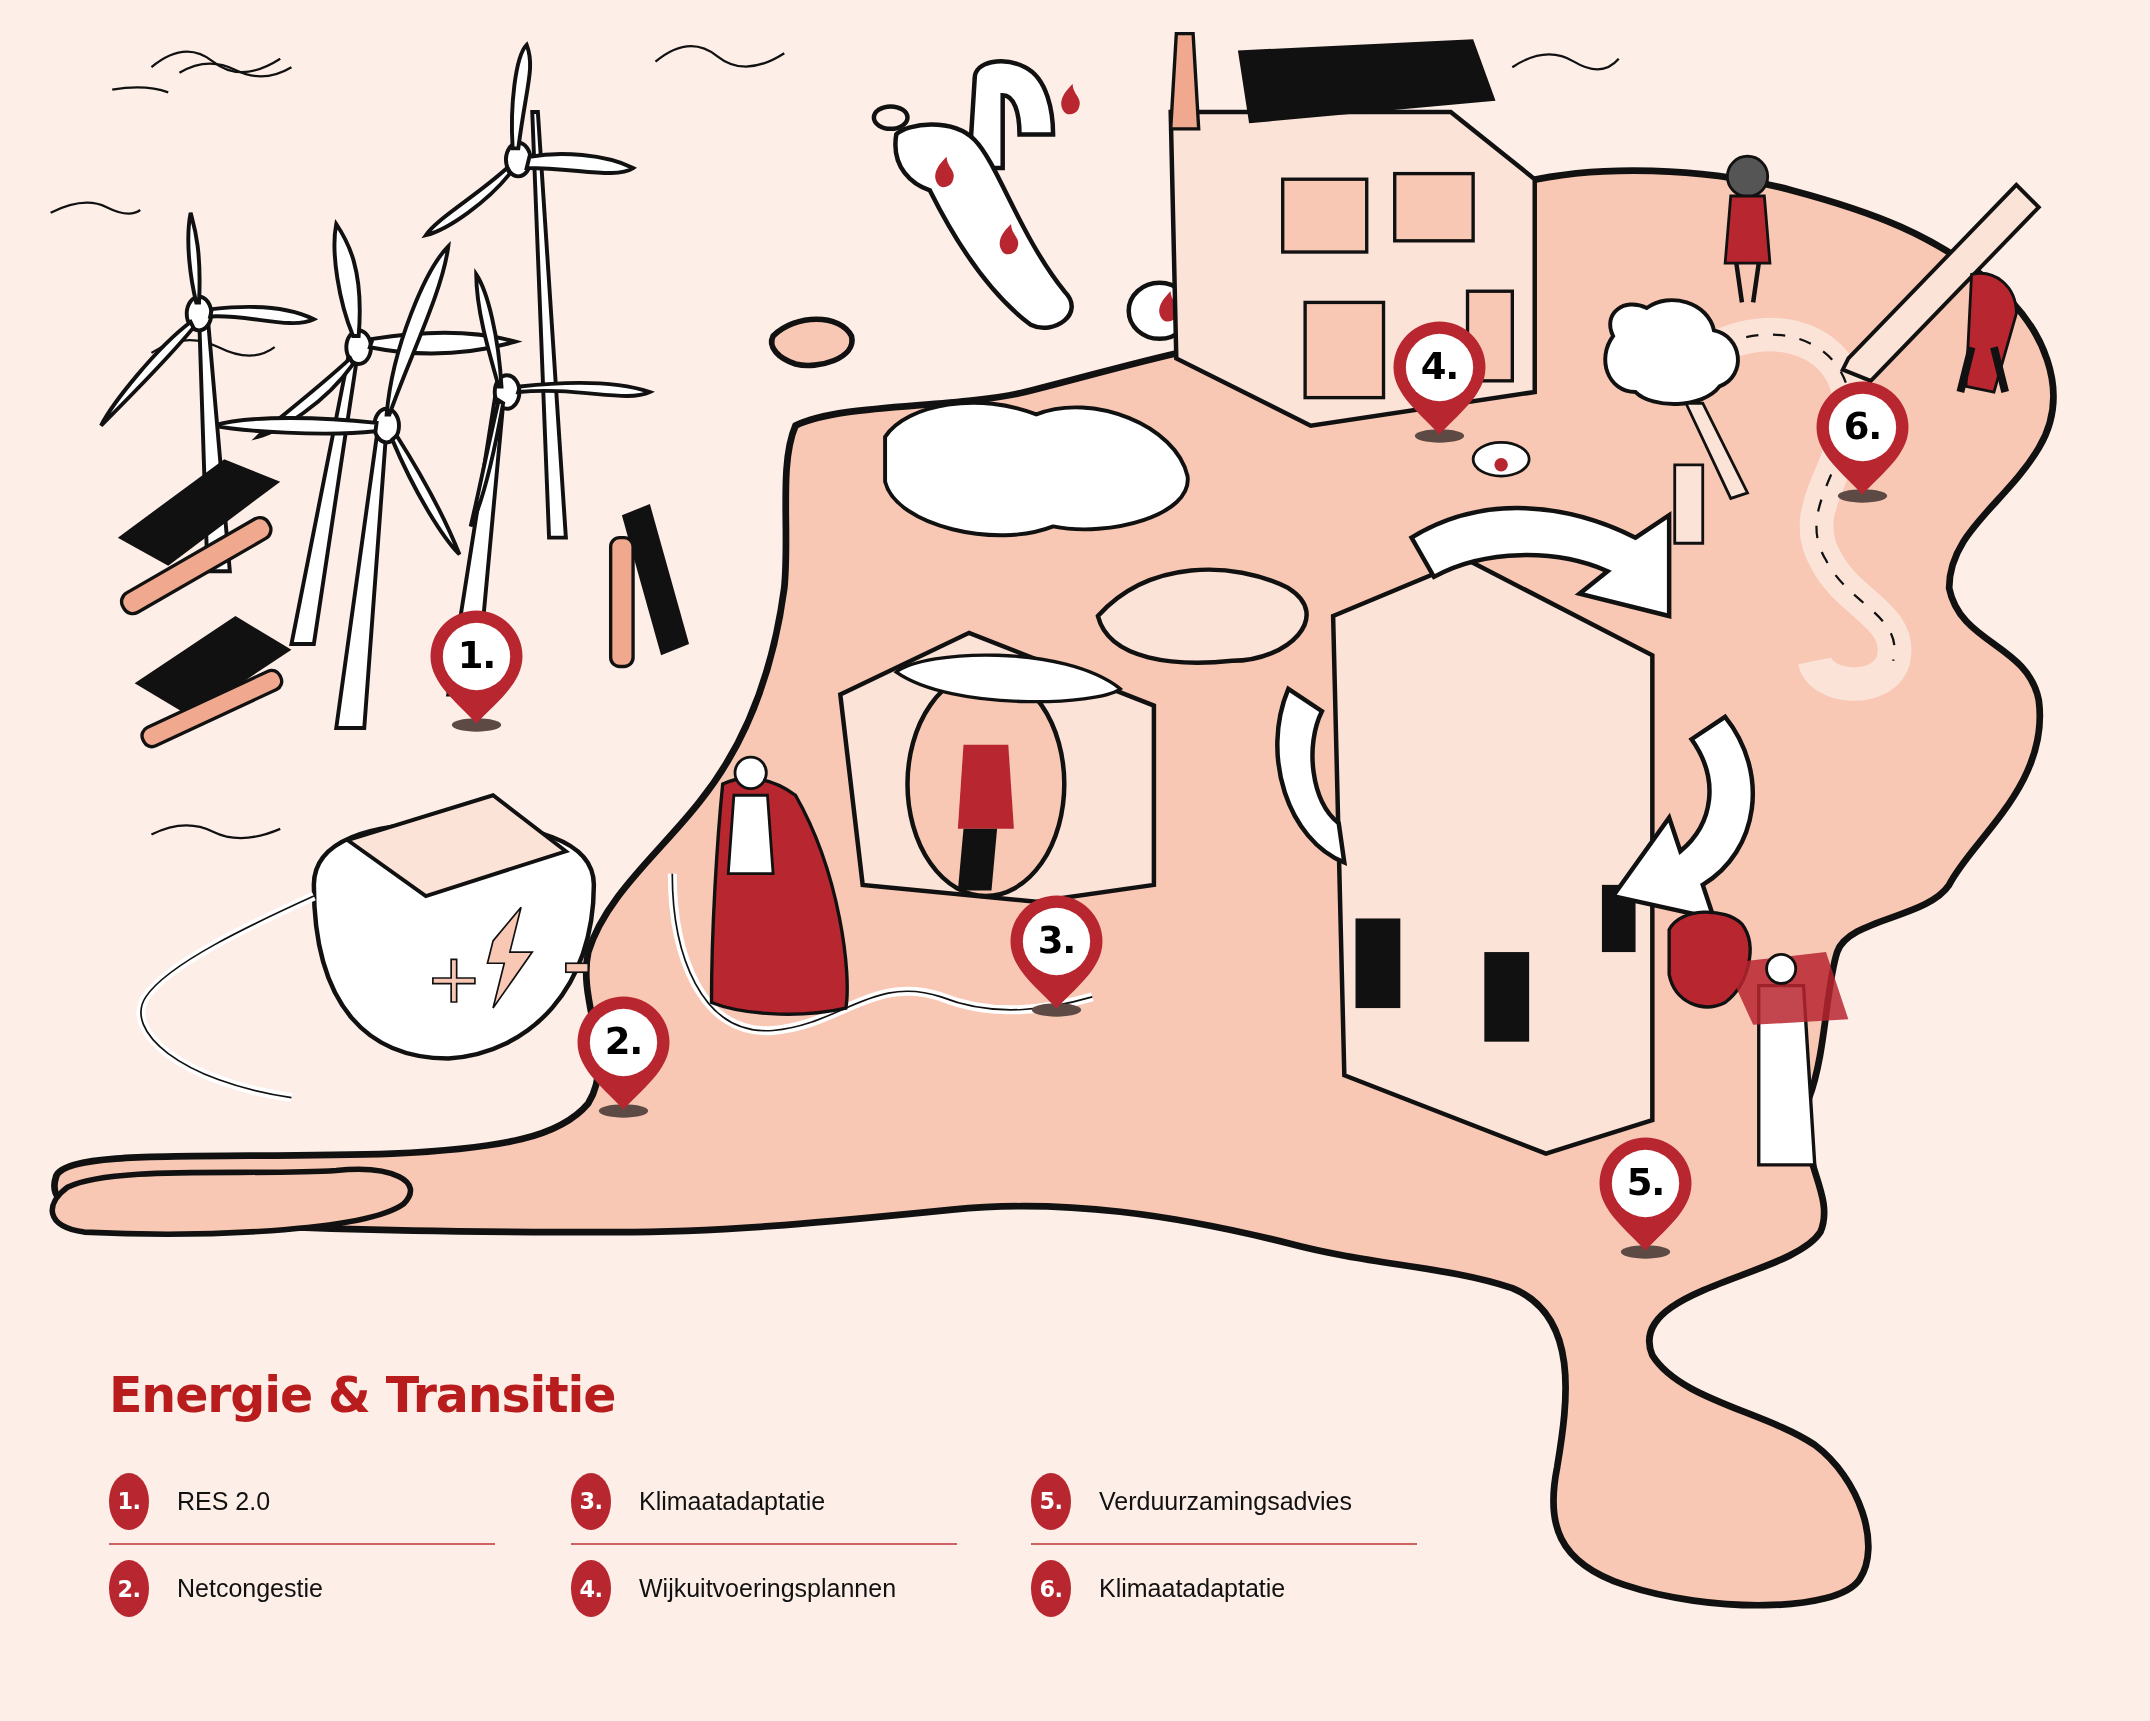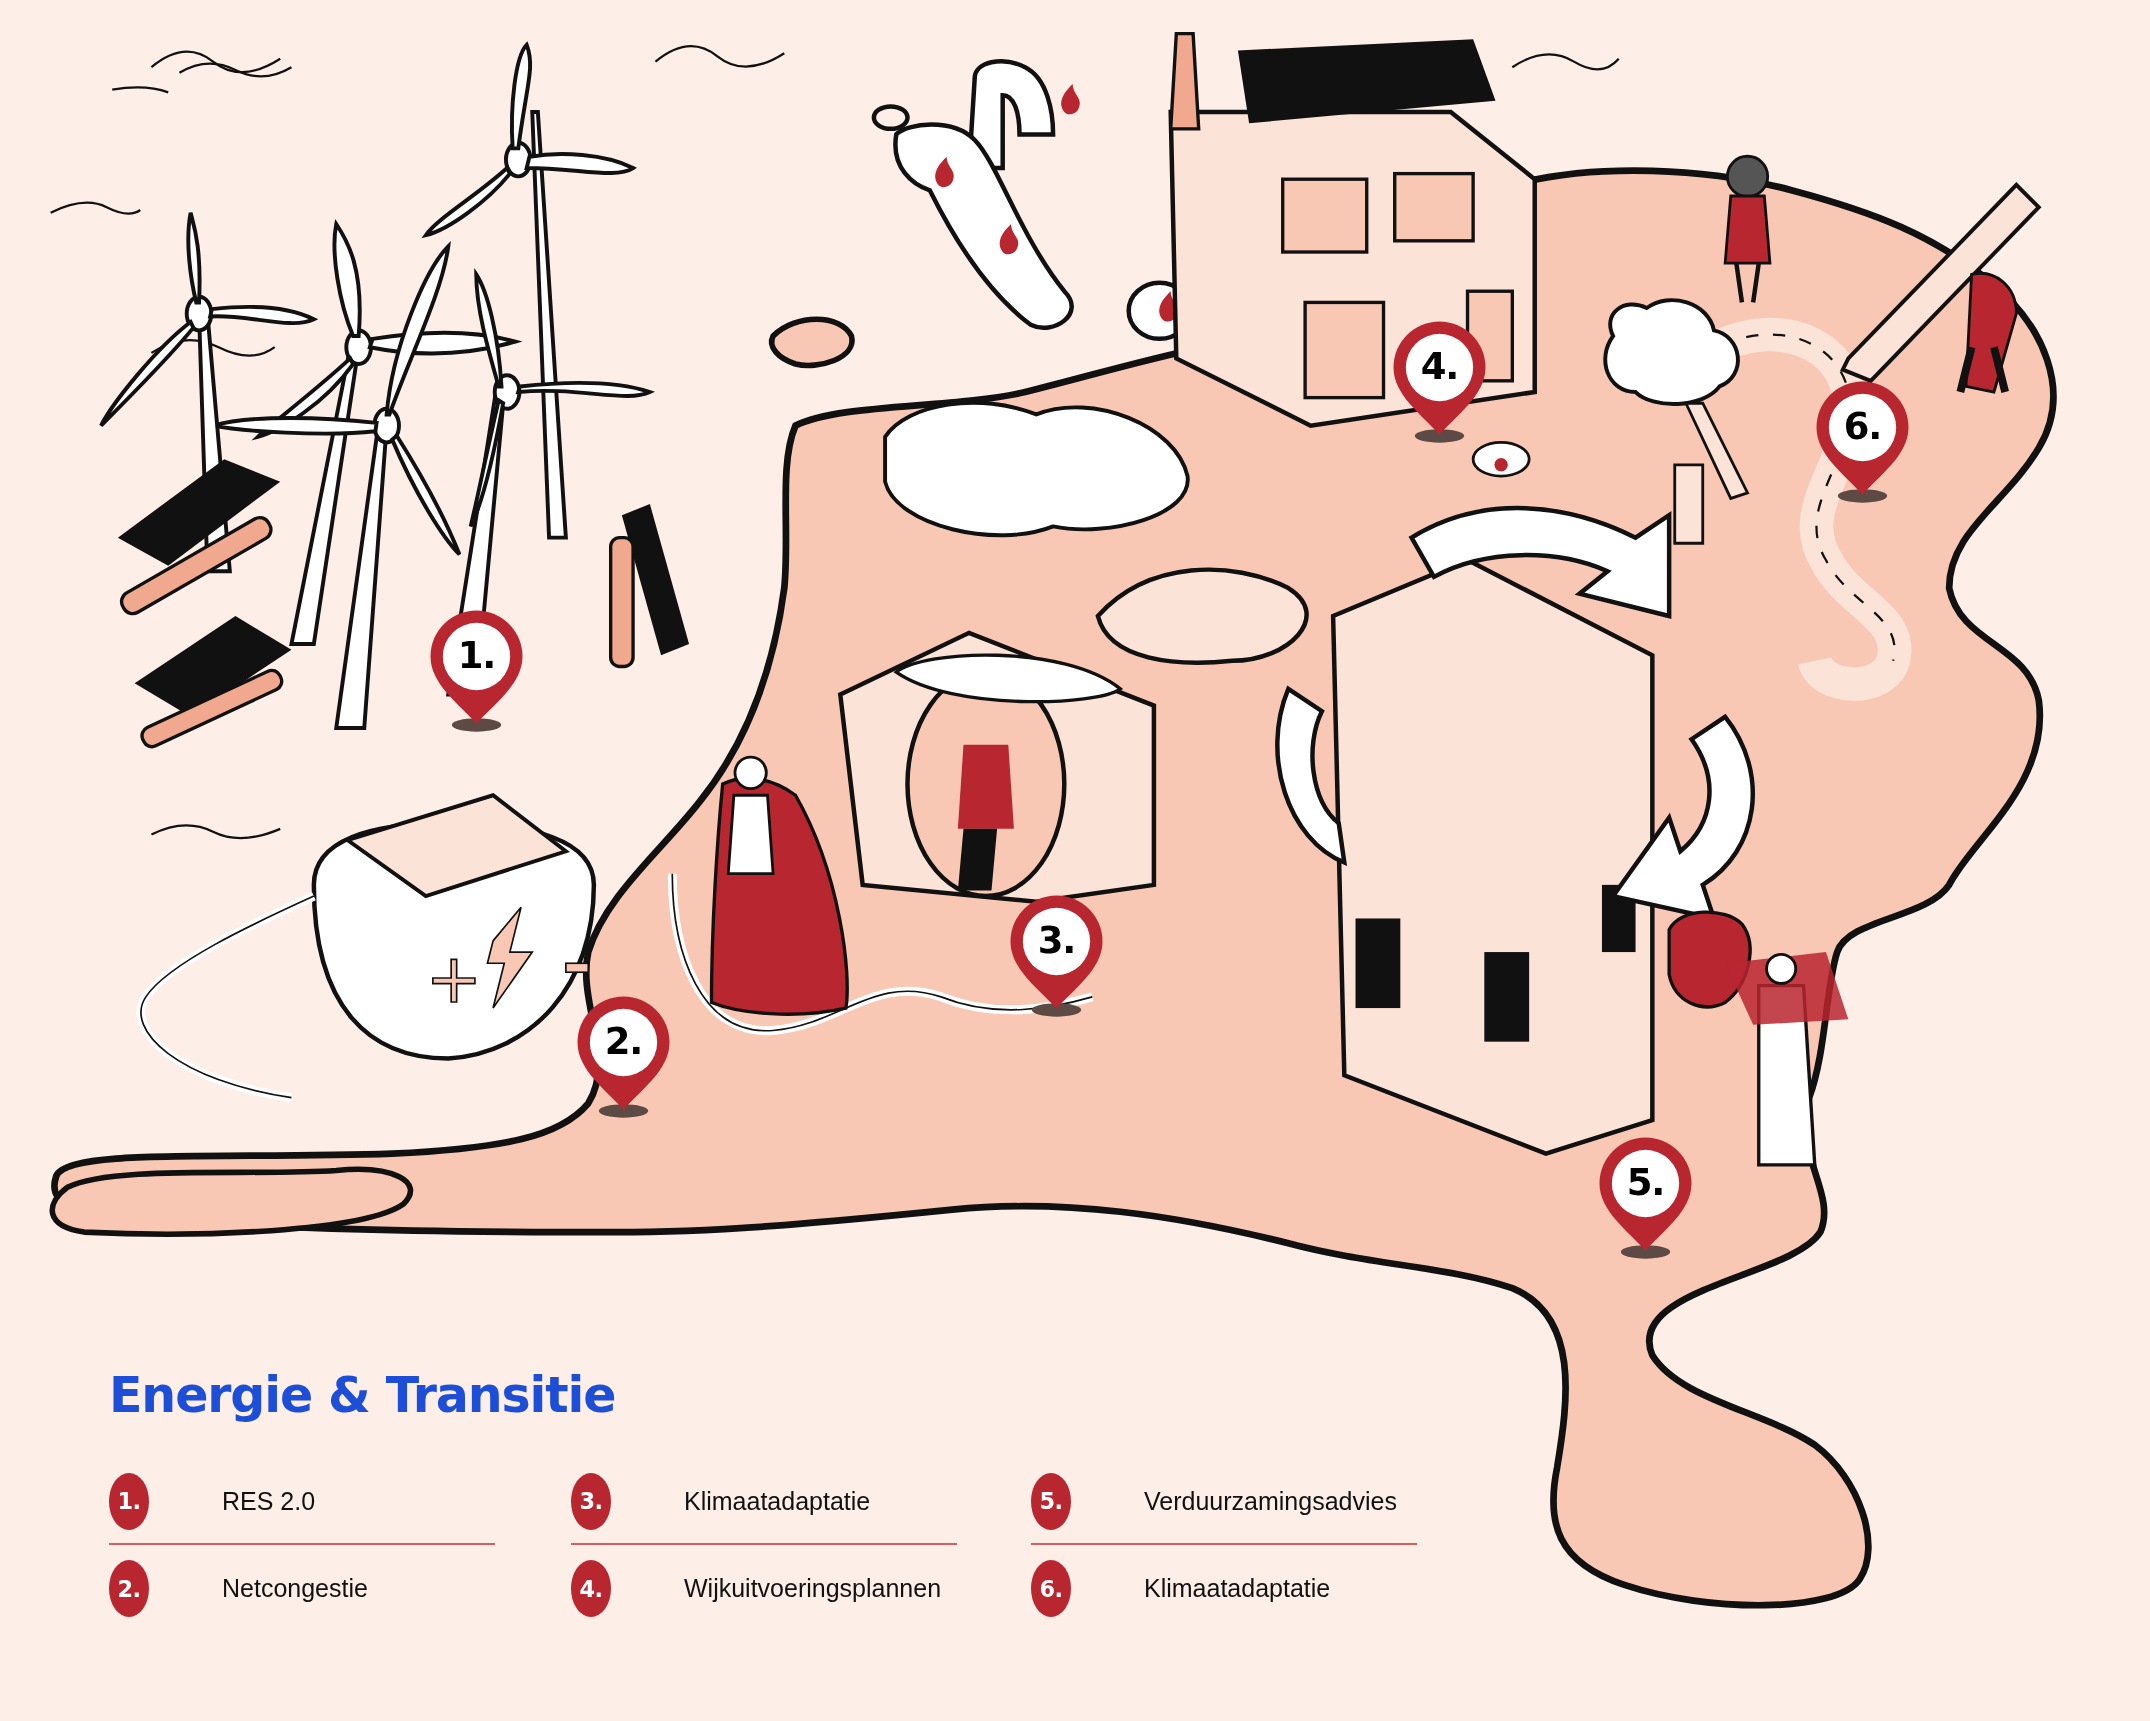--- a/index.html
+++ b/index.html
@@ -24,7 +24,7 @@
   .title {
     position:absolute; left:109px; top:1367px;
     font-family:"DejaVu Sans", sans-serif; font-weight:bold;
-    font-size:49px; color:#1d4ed8; letter-spacing:-1.1px;
+    font-size:49px; color:#b91c1c; letter-spacing:-1.1px;
   }
   .legend-col { position:absolute; top:1470px; width:386px; }
   .legend-item { position:relative; height:62px; display:flex; align-items:center; }

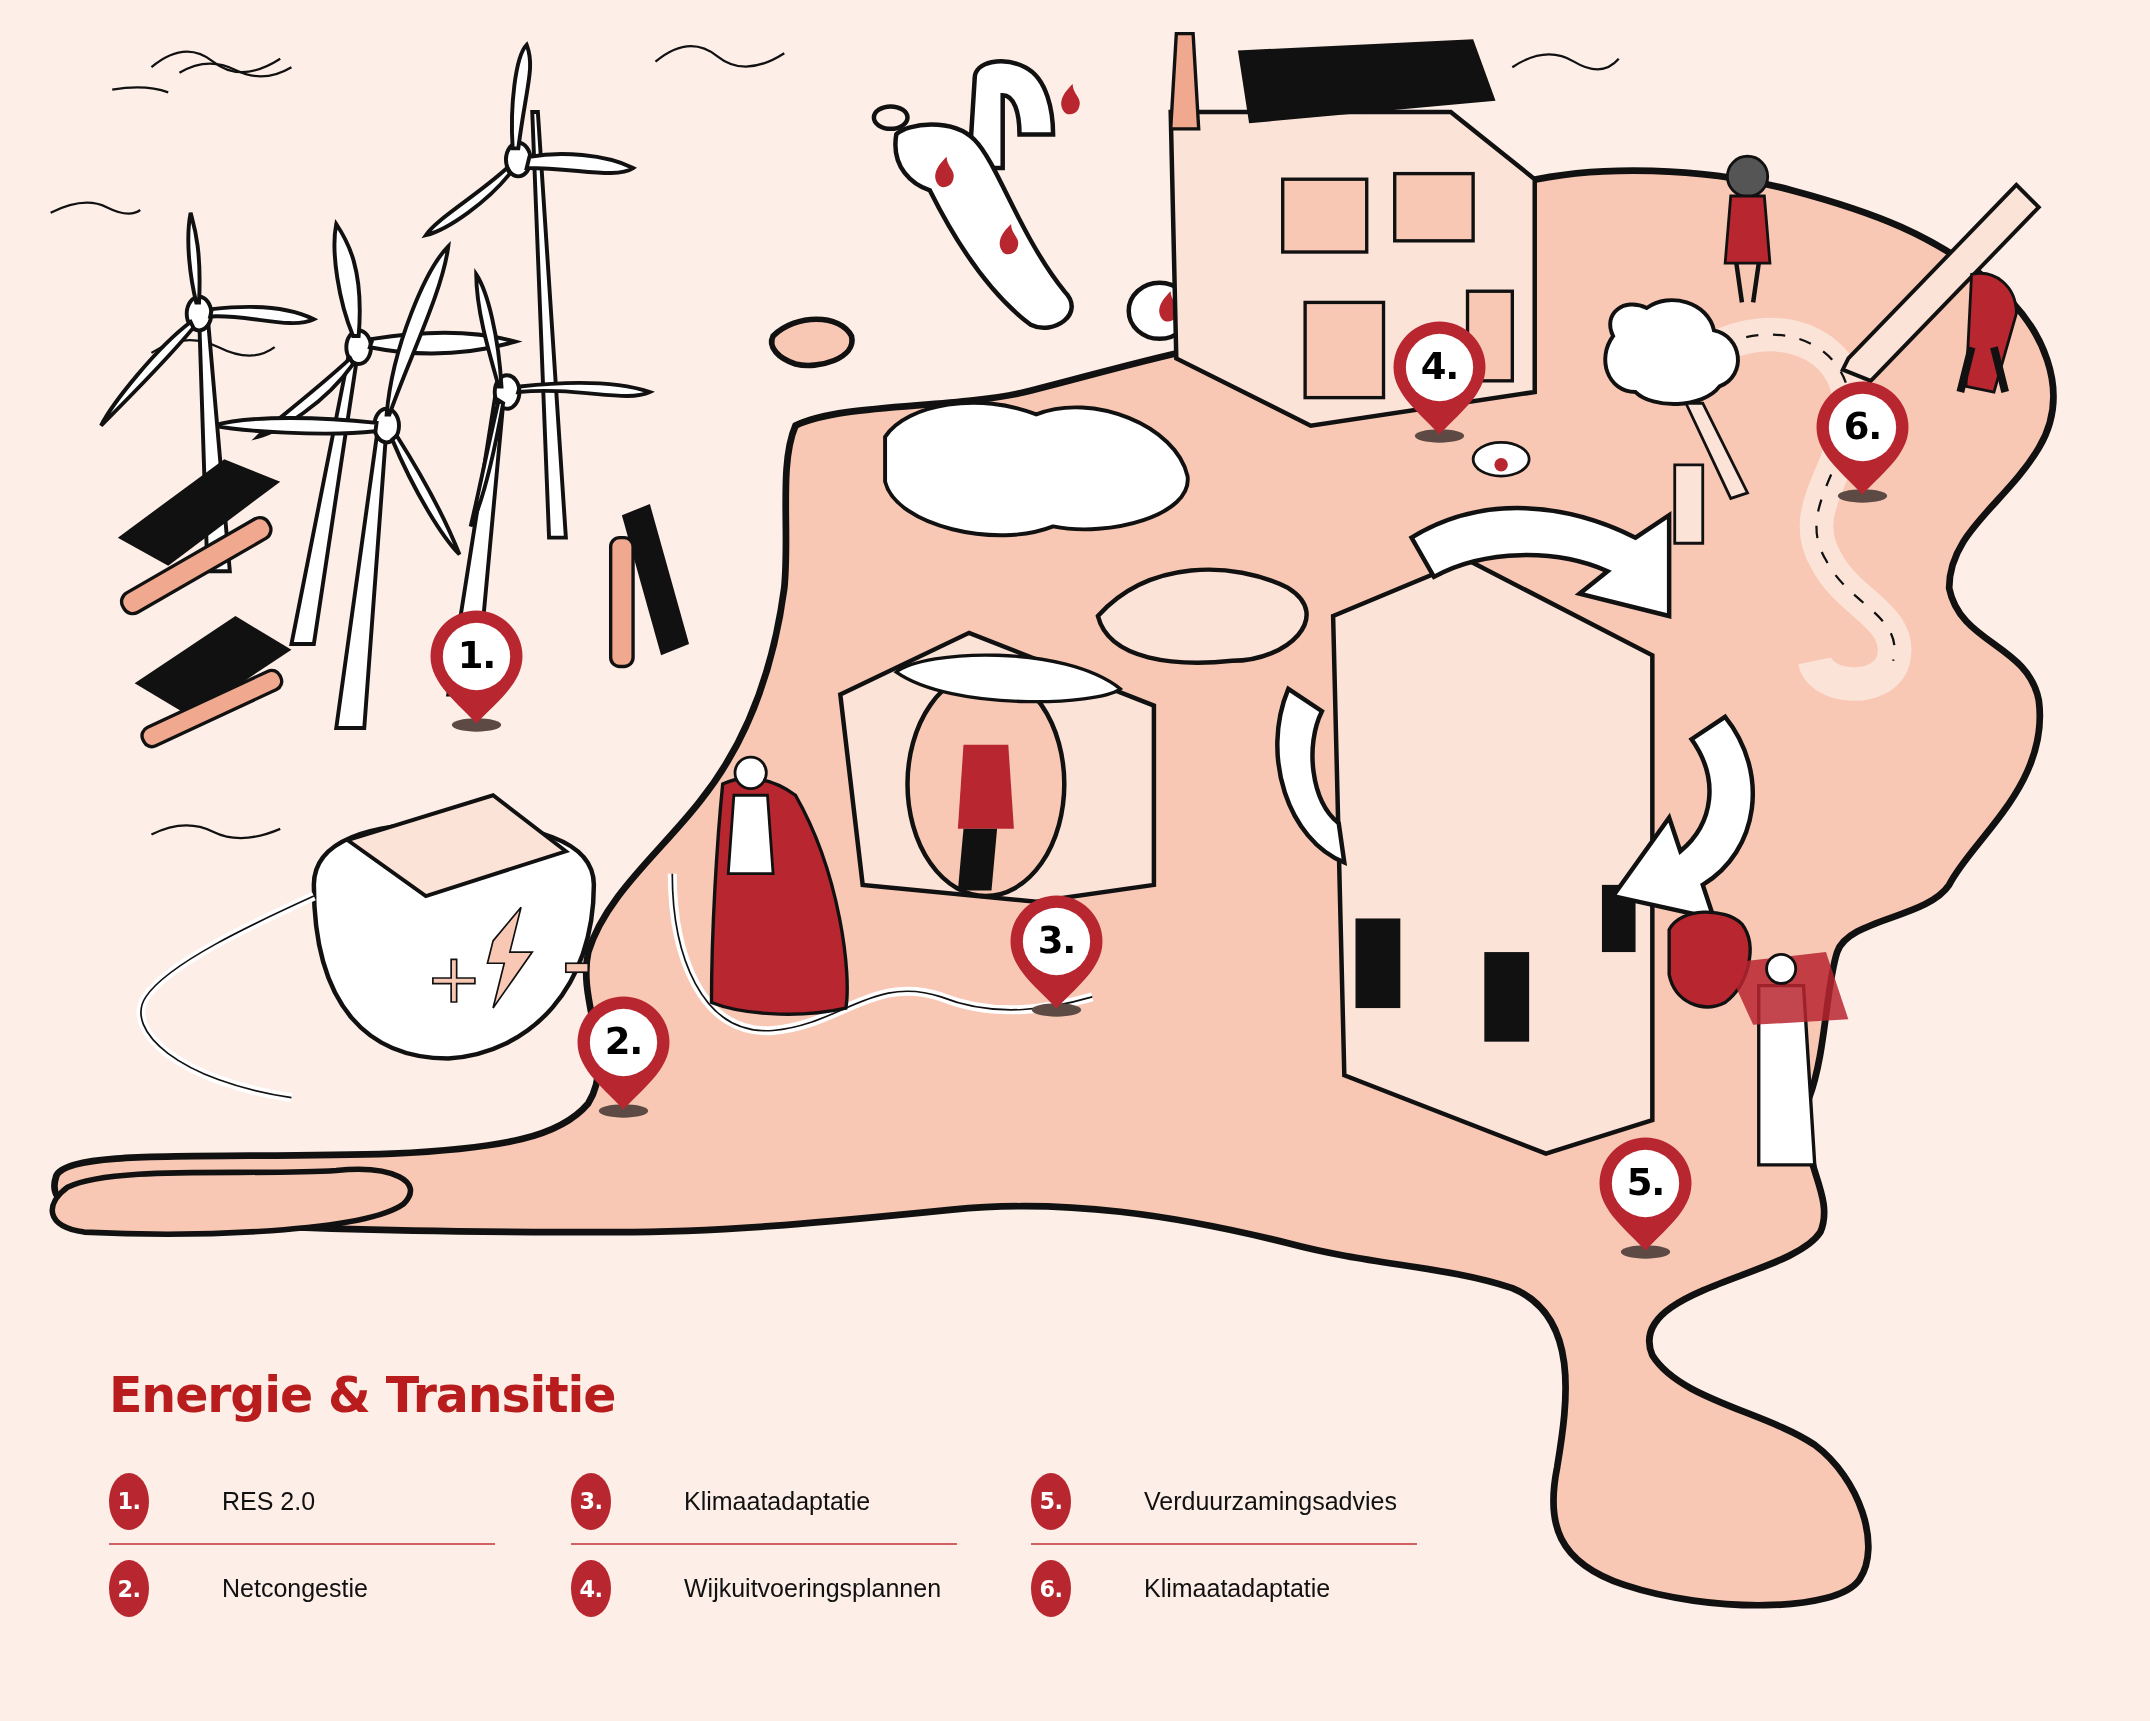--- a/index.html
+++ b/index.html
@@ -35,7 +35,7 @@
     display:flex; align-items:center; justify-content:center; letter-spacing:-0.6px;
   }
   .legend-label {
-    margin-left:73px; font-family:"Liberation Sans", sans-serif;
+    margin-left:28px; font-family:"Liberation Sans", sans-serif;
     font-size:25px; color:#111; font-weight:normal;
   }
   .legend-divider { height:2.2px; background:#C9474E; opacity:0.85; margin:11.2px 0 12.3px 0; }

